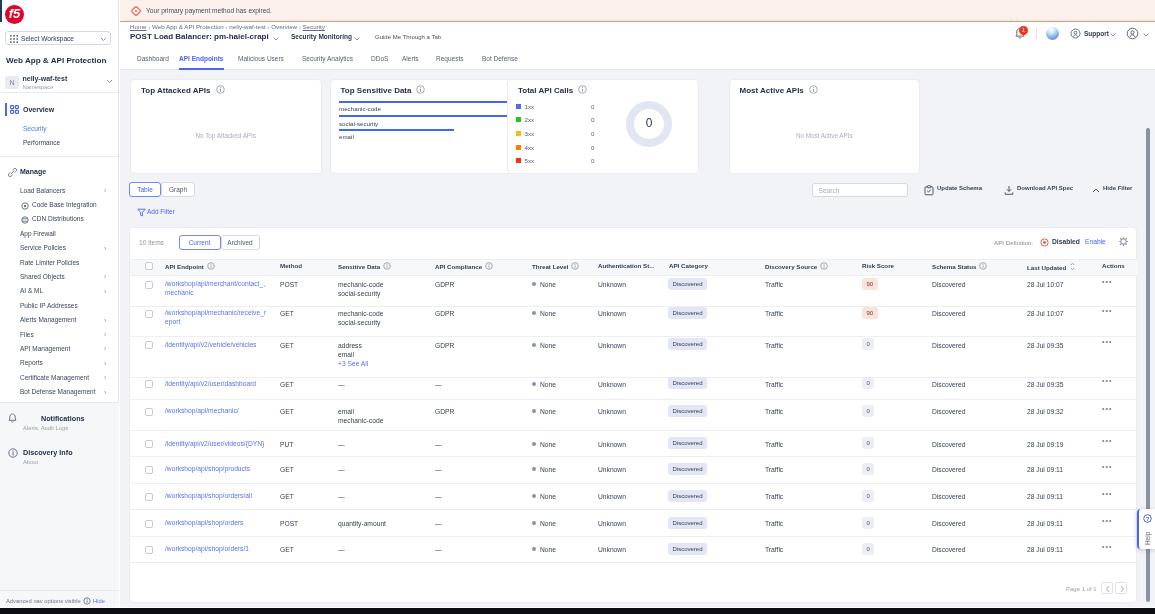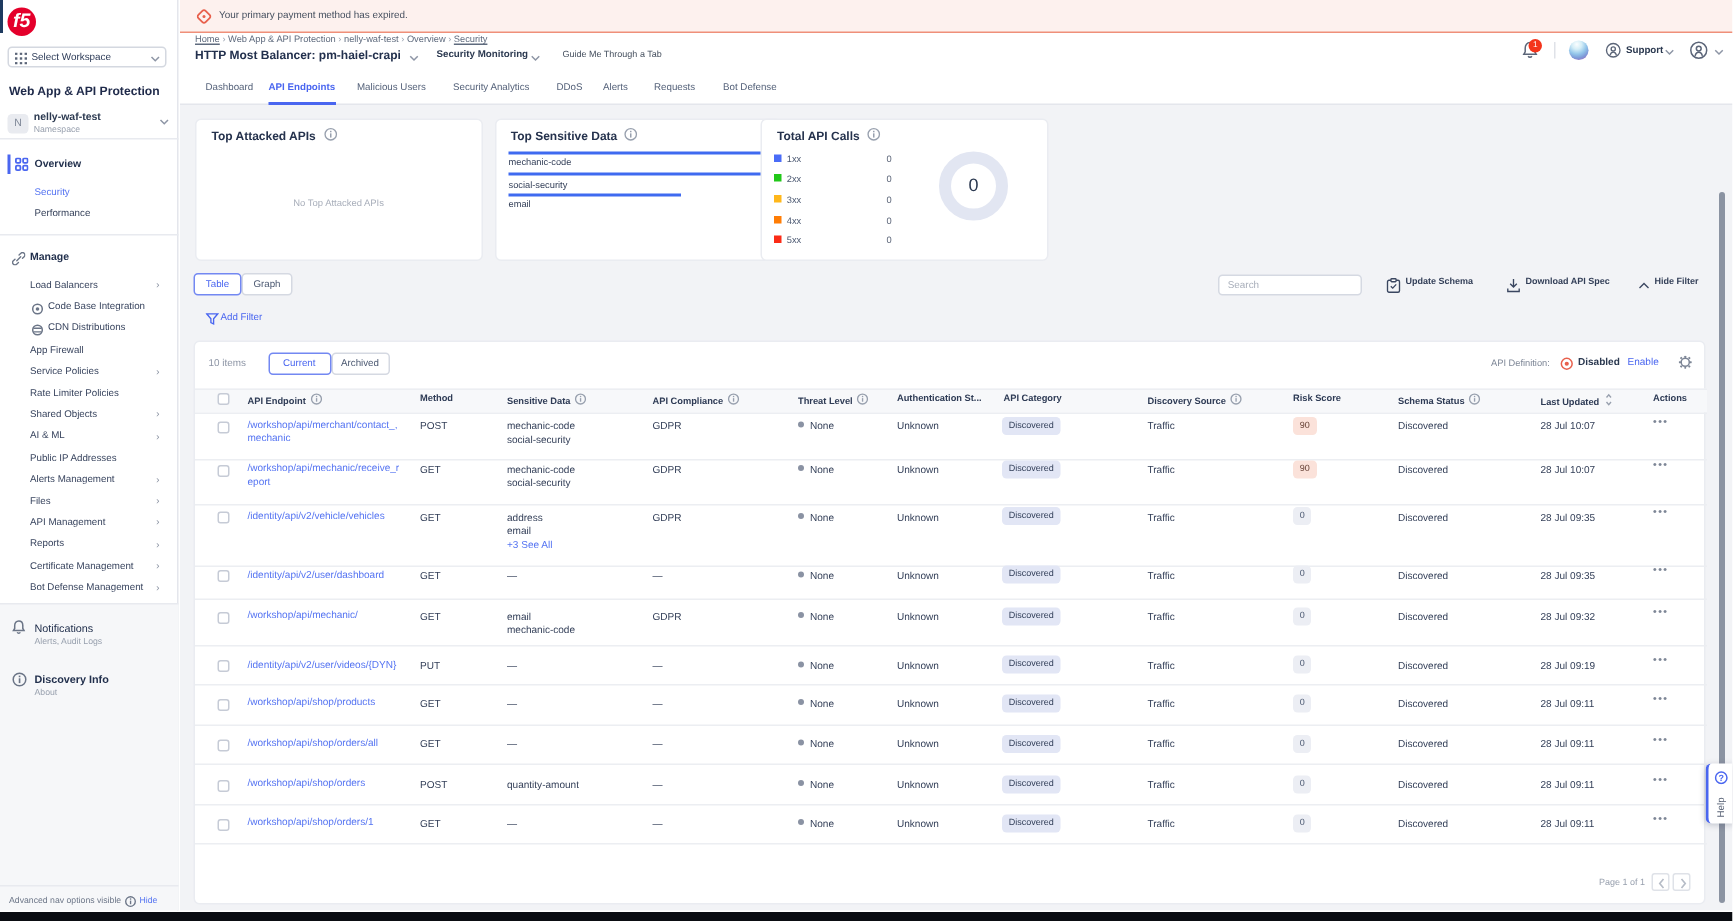--- a/index.html
+++ b/index.html
@@ -194,7 +194,7 @@
   <svg class="abs" style="left:1021.5px; top:9.5px;" width="8" height="6">
       <path d="M1.5 1.5 L4 4 L6.5 1.5" stroke="#8d95a5" stroke-width="1" fill="none"></path>
     </svg>
-  <div class="abs" style="left:10px; top:9.5px; font-size:8px; font-weight:bold; color:#22304d;">HTTP Most Balancer: pm-haiel-crapi</div>
+  <div class="abs" style="left:10px; top:9.5px; font-size:8px; font-weight:bold; color:#22304d;">POST Load Balancer: pm-haiel-crapi</div>
   <svg class="abs" style="left:152px; top:13.5px;" width="8" height="6">
       <path d="M1.5 1.5 L4 4 L6.5 1.5" stroke="#8d95a5" stroke-width="1" fill="none"></path>
     </svg>

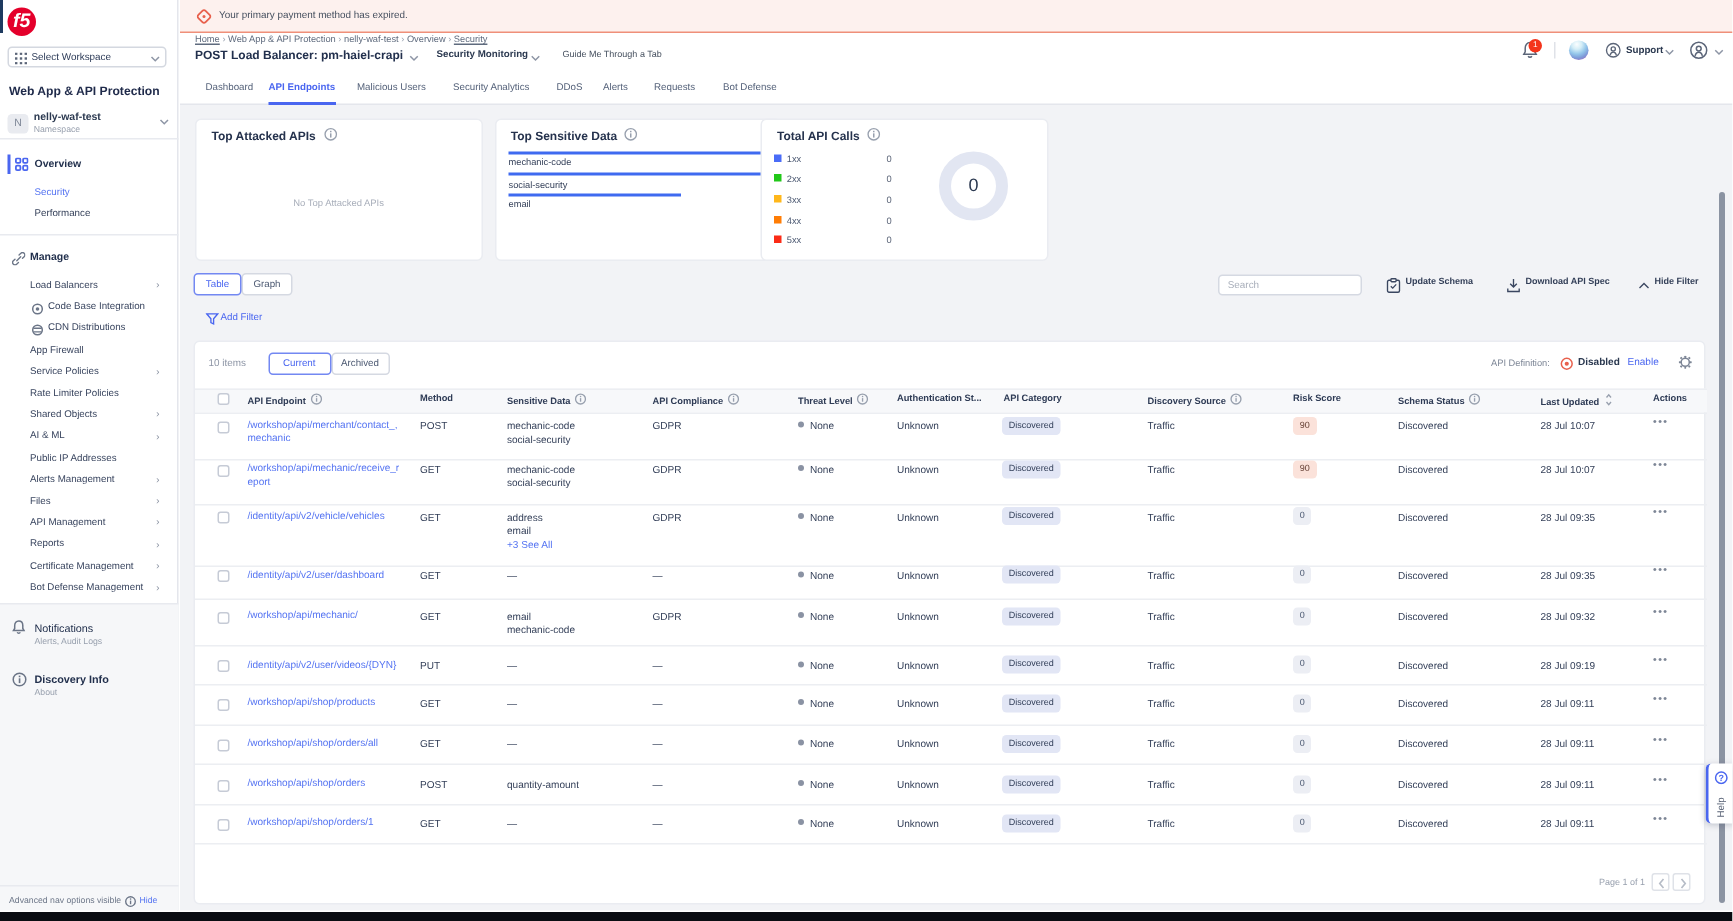--- a/index.html
+++ b/index.html
@@ -248,6 +248,14 @@
     <div class="abs" style="left:7.5px; top:64.1px; width:79px; font-size:6.2px; color:#4b5871;"><span style="display:inline-block;width:5px;height:5px;background:#ff7d05;margin-right:4px;"></span>4xx<span style="float:right;color:#5b6578;">0</span></div>
     <div class="abs" style="left:7.5px; top:77.8px; width:79px; font-size:6.2px; color:#4b5871;"><span style="display:inline-block;width:5px;height:5px;background:#fb2b16;margin-right:4px;"></span>5xx<span style="float:right;color:#5b6578;">0</span></div>
     <div class="abs" style="left:118px; top:21.5px; width:46px; height:46px; border:8px solid #e2e6f2; border-radius:50%; text-align:center; font-size:12px; color:#2b3950; line-height:29.5px;">0</div>
+  </div>
+  <div class="card" style="left:608.5px;">
+    <div class="cardtitle">Most Active APIs<span class="ih" style="margin-left:5px;"><svg width="9" height="9" style="vertical-align:-1px;">
+            <circle cx="4.5" cy="4.5" r="3.8" fill="none" stroke="#98a0ae" stroke-width="0.9"></circle>
+            <rect x="4" y="3.9" width="1" height="2.8" fill="#98a0ae"></rect>
+            <rect x="4" y="2.2" width="1" height="1" fill="#98a0ae"></rect>
+          </svg></span></div>
+    <div class="abs" style="left:0; top:52px; width:100%; text-align:center; font-size:6.3px; color:#a8aeba;">No Most Active APIs</div>
   </div>
 
   <div class="btn active" style="left:9px; top:111.5px; width:32px; height:15px; line-height:13px;">Table</div>

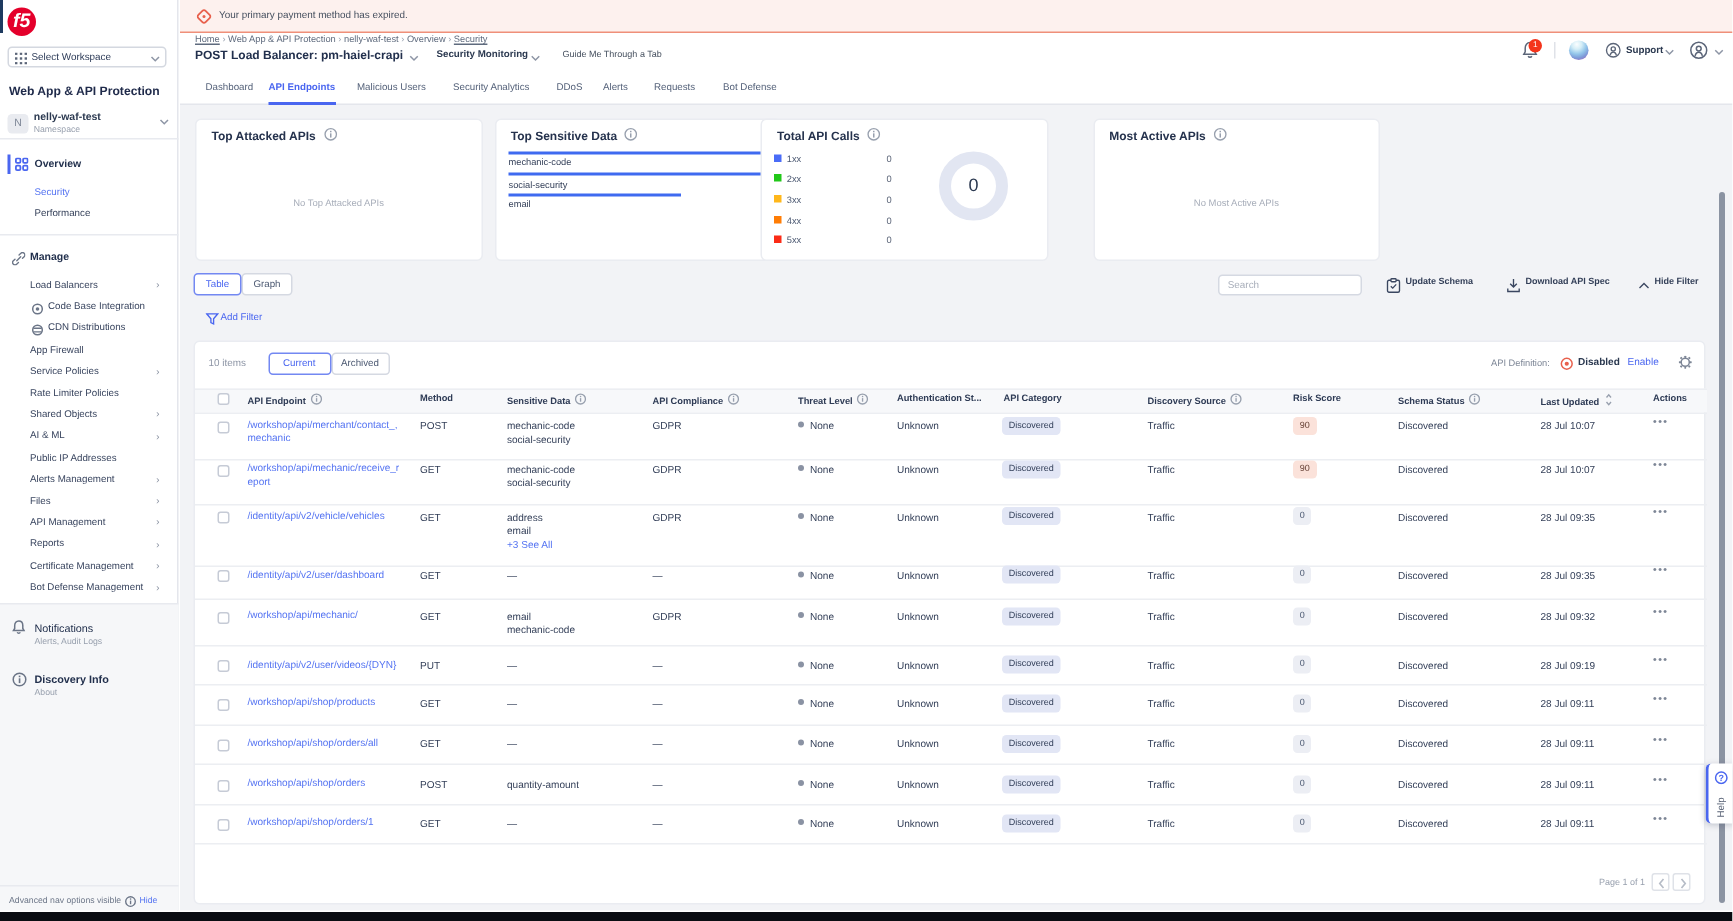--- a/index.html
+++ b/index.html
@@ -136,7 +136,7 @@
       <path d="M4.5 1 C2.8 1 1.8 2.3 1.8 4 L1.8 6 L1 7.3 L8 7.3 L7.2 6 L7.2 4 C7.2 2.3 6.2 1 4.5 1 Z" fill="none" stroke="#6b7587" stroke-width="1"></path>
       <path d="M3.5 8.5 A1.1 1.1 0 0 0 5.5 8.5" fill="none" stroke="#6b7587" stroke-width="1"></path>
     </svg>
-  <div class="abs" style="left:23px; top:413.5px; font-size:7.2px; font-weight:normal; color:#22304d;">Notifications</div>
+  <div class="abs" style="left:41px; top:413.5px; font-size:7.2px; font-weight:bold; color:#22304d;">Notifications</div>
   <div class="abs" style="left:23px; top:424.5px; font-size:5.8px; color:#98a0ae;">Alerts, Audit Logs</div>
   <svg class="abs" style="left:8px; top:448px;" width="10" height="10">
       <circle cx="5" cy="5" r="4.2" fill="none" stroke="#6b7587" stroke-width="1"></circle>

